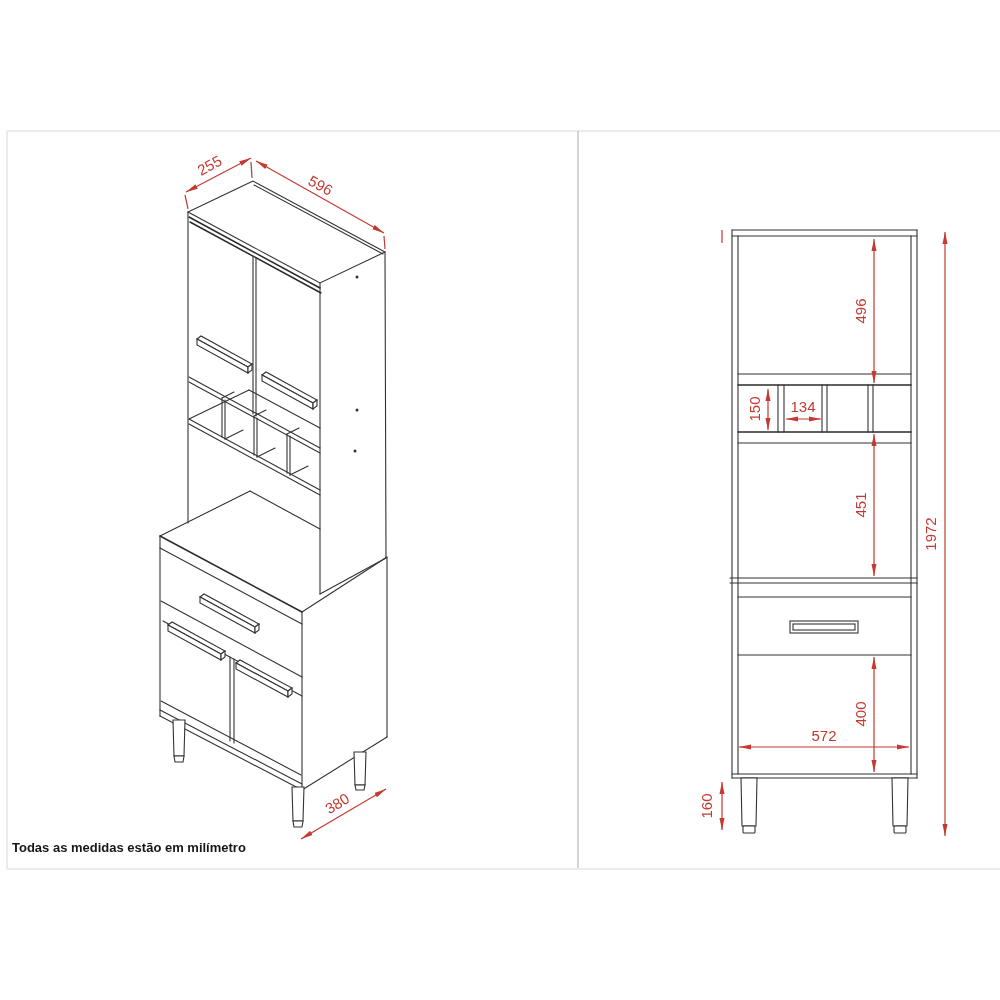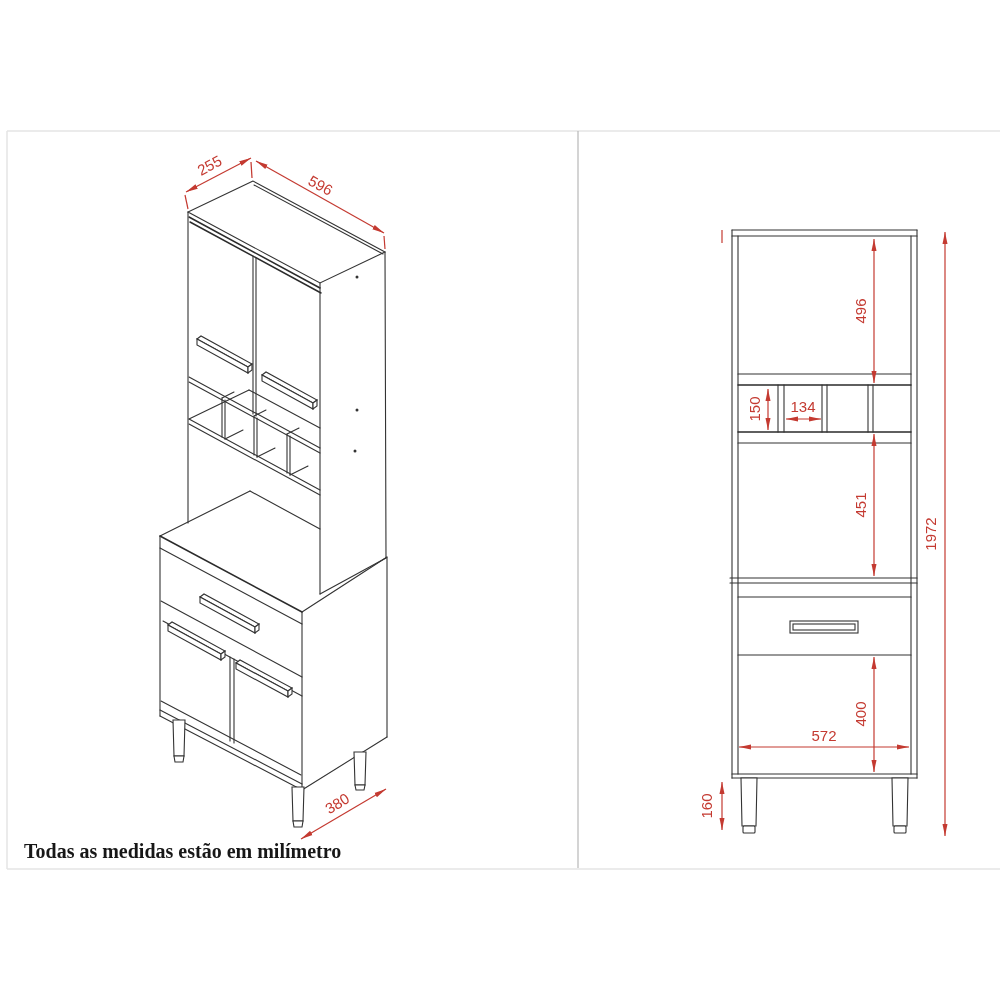--- a/index.html
+++ b/index.html
@@ -13,8 +13,8 @@
   .rt{fill:#c43a31;font-family:"Liberation Sans",sans-serif;font-size:15px;}
   .frame{stroke:#e4e4e4;stroke-width:1.5;}
   .divider{stroke:#b7b7b7;stroke-width:1.2;}
-  .note{position:absolute;left:24px;top:840px;font-family:Liberation Serif, serif;
-        font-weight:bold;font-size:20px;color:#171717;}
+  .note{position:absolute;left:12px;top:840px;font-family:Liberation Sans, sans-serif;
+        font-weight:bold;font-size:13px;color:#171717;}
 </style>
 </head>
 <body>

